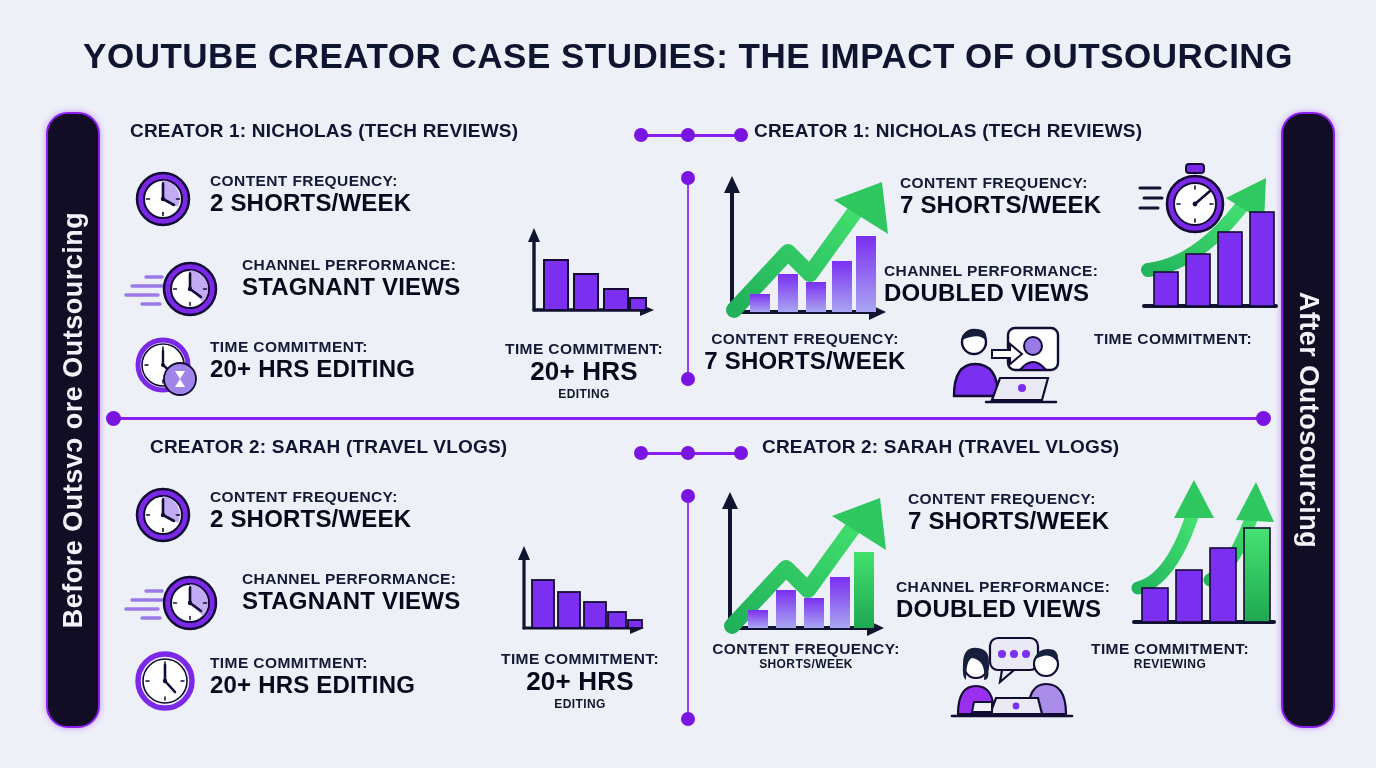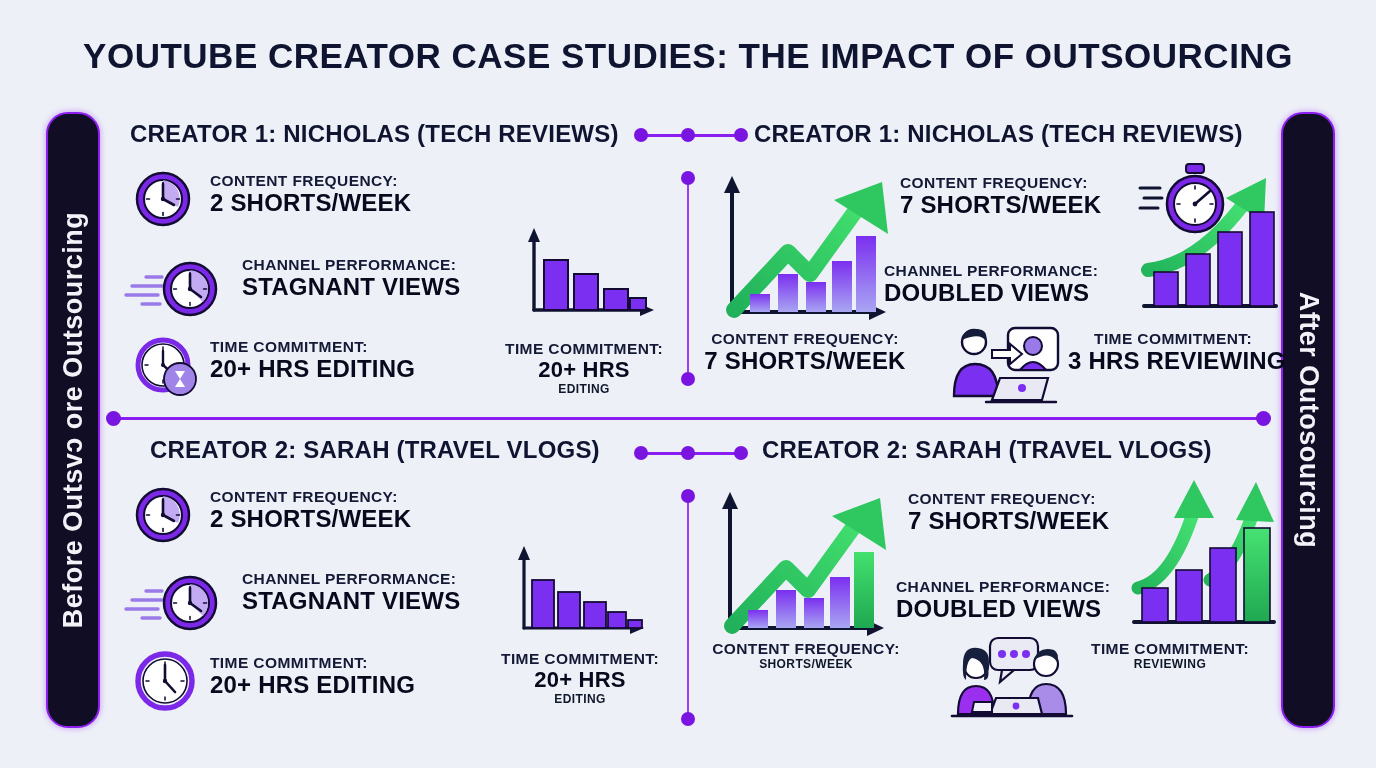--- a/index.html
+++ b/index.html
@@ -65,7 +65,7 @@
 
   .qhead{
     position:absolute;top:8px;
-    font-size:24px;font-weight:bold;letter-spacing:.2px;
+    font-size:19px;font-weight:bold;letter-spacing:.2px;
     color:#0f1430;white-space:nowrap;text-transform:uppercase;
   }
   .q-tl .qhead{left:18px;}

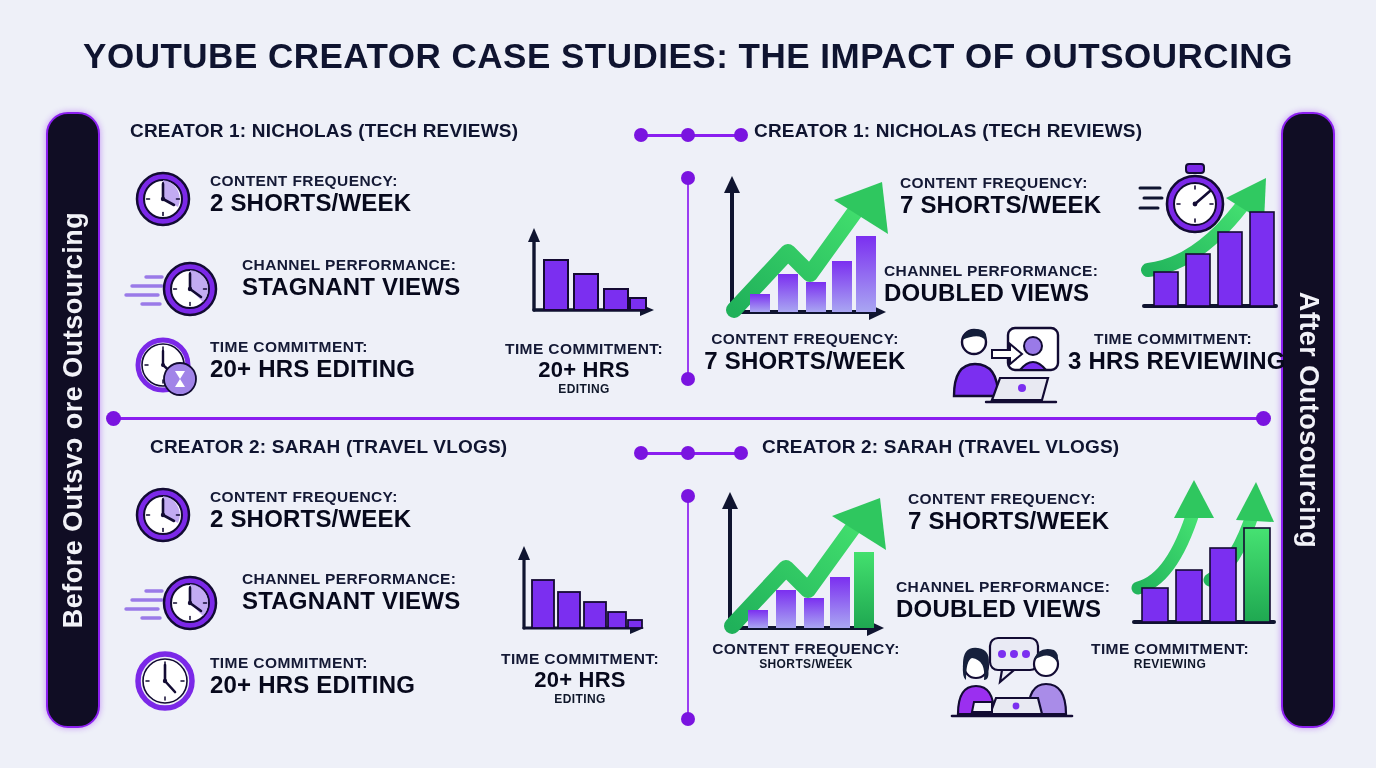--- a/index.html
+++ b/index.html
@@ -92,7 +92,7 @@
     color:#07091c;text-transform:uppercase;white-space:nowrap;
     line-height:1.15;
   }
-  .m-value.sm{font-size:22px;}
+  .m-value.sm{font-size:26px;}
   .m-sub{
     font-size:12px;font-weight:bold;letter-spacing:.4px;
     color:#0f172a;text-transform:uppercase;white-space:nowrap;

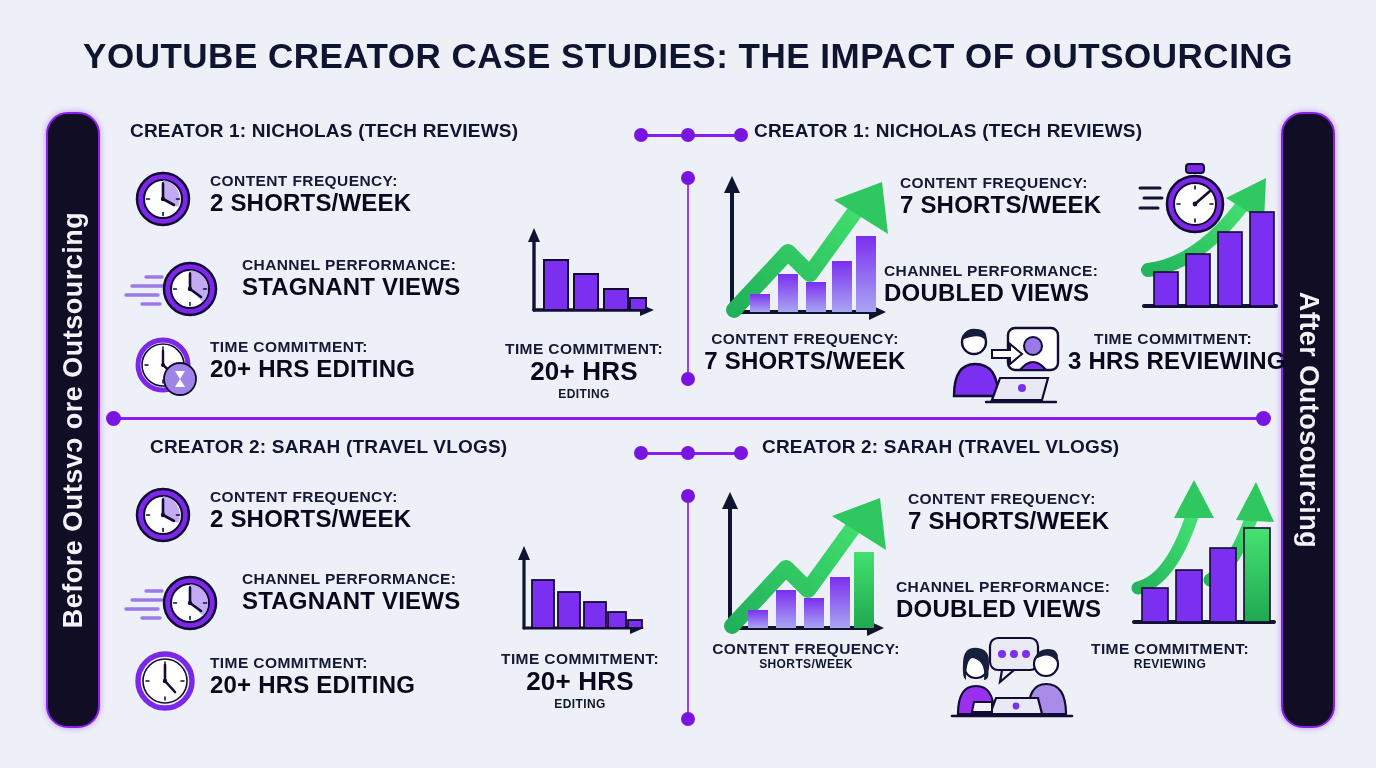--- a/index.html
+++ b/index.html
@@ -327,7 +327,6 @@
 
     <div style="position:absolute;left:368px;top:218px;width:210px;" class="ctr">
       <div class="m-label">Time Commitment:</div>
-      <div class="m-value">3 Hrs Reviewing</div>
     </div>
   </div>
 

